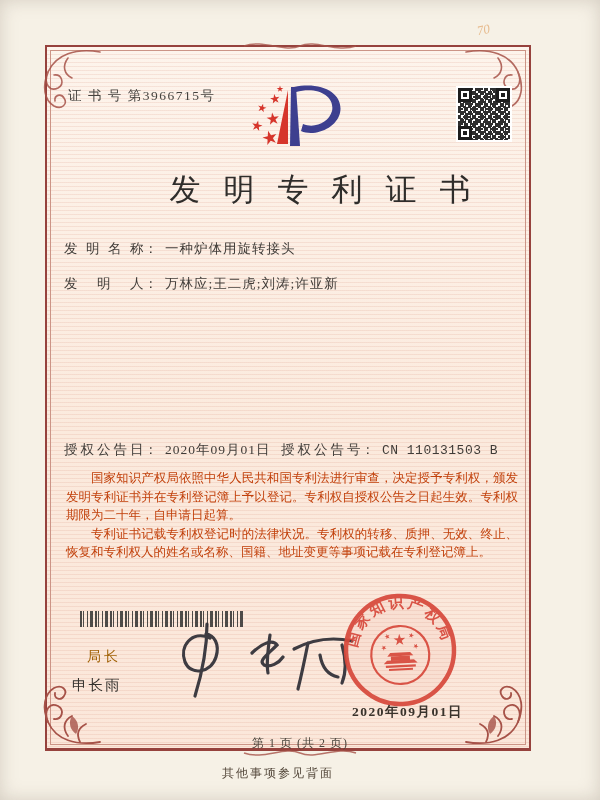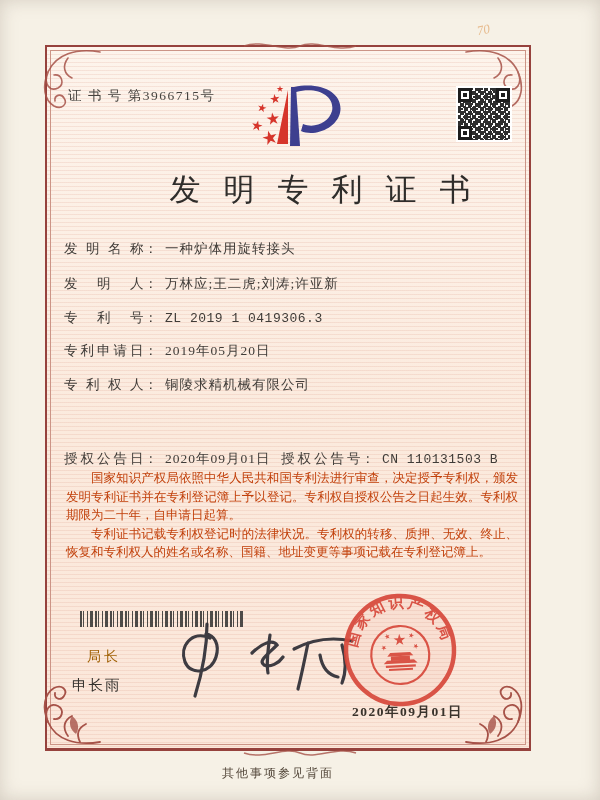--- a/index.html
+++ b/index.html
@@ -197,9 +197,6 @@
   </div>
   <div class="row" style="top:275px;">
     <span class="flabel">发明人</span><span class="colon">：</span><span class="val">万林应;王二虎;刘涛;许亚新</span>
-  </div>
-  <div class="row" style="top:309px;">
-    <span class="flabel">专利号</span><span class="colon">：</span><span class="val val-num">ZL 2019 1 0419306.3</span>
   </div>
   <div class="row" style="top:342px;">
     <span class="flabel">专利申请日</span><span class="colon">：</span><span class="val">2019年05月20日</span>

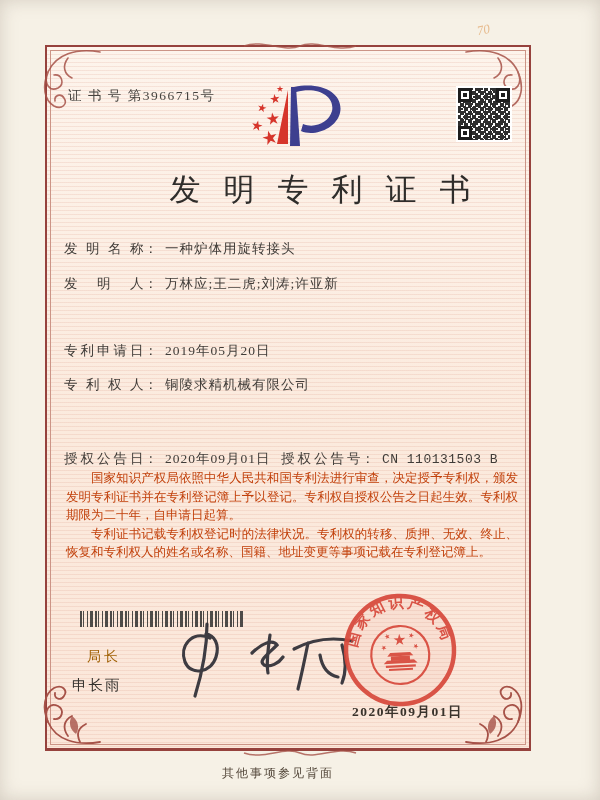--- a/index.html
+++ b/index.html
@@ -197,9 +197,6 @@
   </div>
   <div class="row" style="top:275px;">
     <span class="flabel">发明人</span><span class="colon">：</span><span class="val">万林应;王二虎;刘涛;许亚新</span>
-  </div>
-  <div class="row" style="top:342px;">
-    <span class="flabel">专利申请日</span><span class="colon">：</span><span class="val">2019年05月20日</span>
   </div>
   <div class="row" style="top:376px;">
     <span class="flabel">专利权人</span><span class="colon">：</span><span class="val">铜陵求精机械有限公司</span>

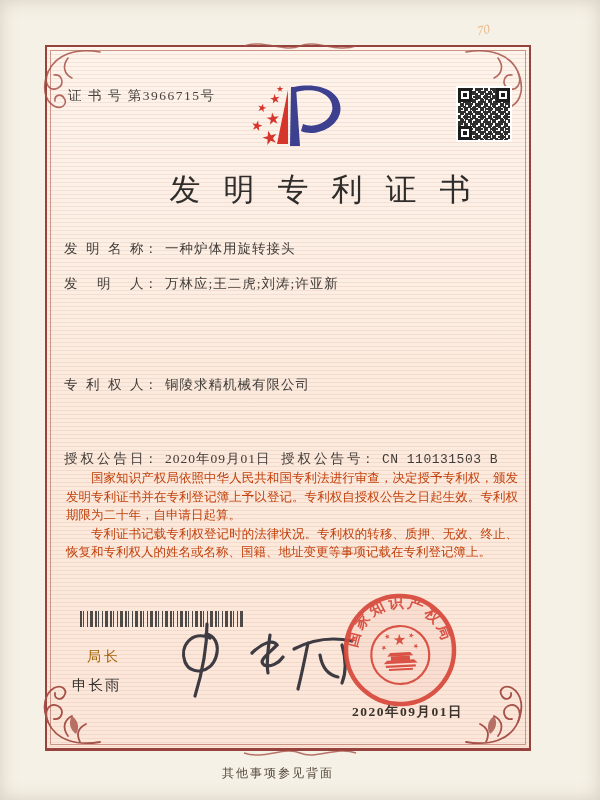--- a/index.html
+++ b/index.html
@@ -197,9 +197,6 @@
   </div>
   <div class="row" style="top:275px;">
     <span class="flabel">发明人</span><span class="colon">：</span><span class="val">万林应;王二虎;刘涛;许亚新</span>
-  </div>
-  <div class="row" style="top:376px;">
-    <span class="flabel">专利权人</span><span class="colon">：</span><span class="val">铜陵求精机械有限公司</span>
   </div>
   <div class="row" style="top:450px;">
     <span class="flabel">授权公告日</span><span class="colon">：</span><span class="gr-val">2020年09月01日</span>

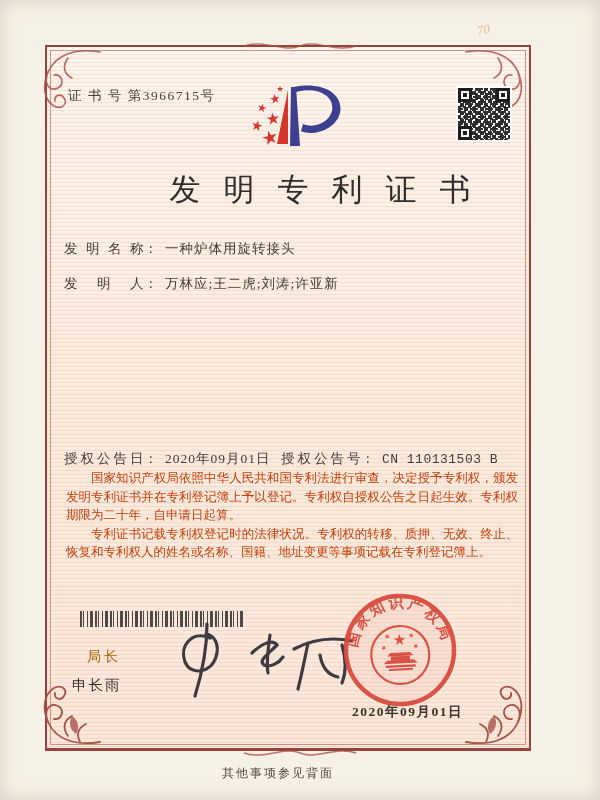--- a/index.html
+++ b/index.html
@@ -198,7 +198,7 @@
   <div class="row" style="top:275px;">
     <span class="flabel">发明人</span><span class="colon">：</span><span class="val">万林应;王二虎;刘涛;许亚新</span>
   </div>
-  <div class="row" style="top:450px;">
+  <div class="row" style="top:441px;">
     <span class="flabel">授权公告日</span><span class="colon">：</span><span class="gr-val">2020年09月01日</span>
     <span class="flabel">授权公告号</span><span class="colon">：</span><span class="val val-num">CN 110131503 B</span>
   </div>

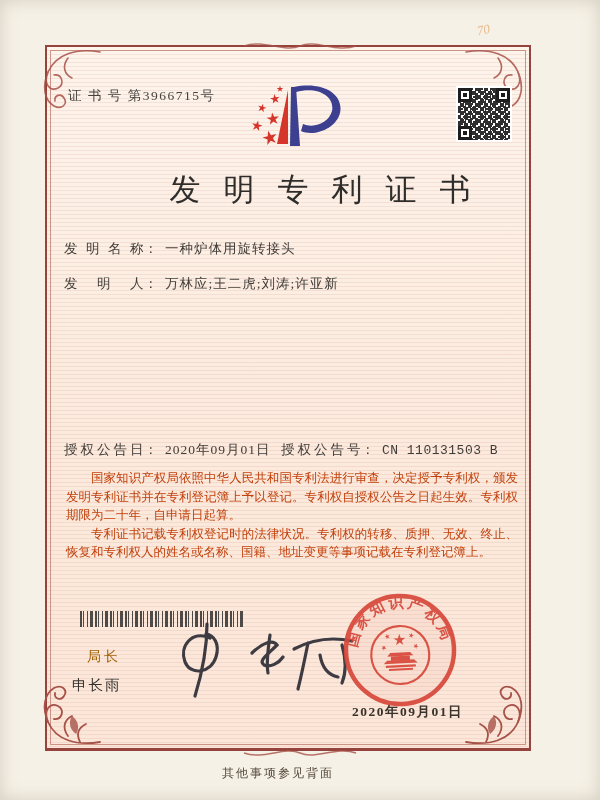--- a/index.html
+++ b/index.html
@@ -259,6 +259,7 @@
   </div>
   <div class="seal-date">2020年09月01日</div>
 
+  <div class="page-info">第 1 页 (共 2 页)</div>
   <div class="back-note">其他事项参见背面</div>
 
 </div>

